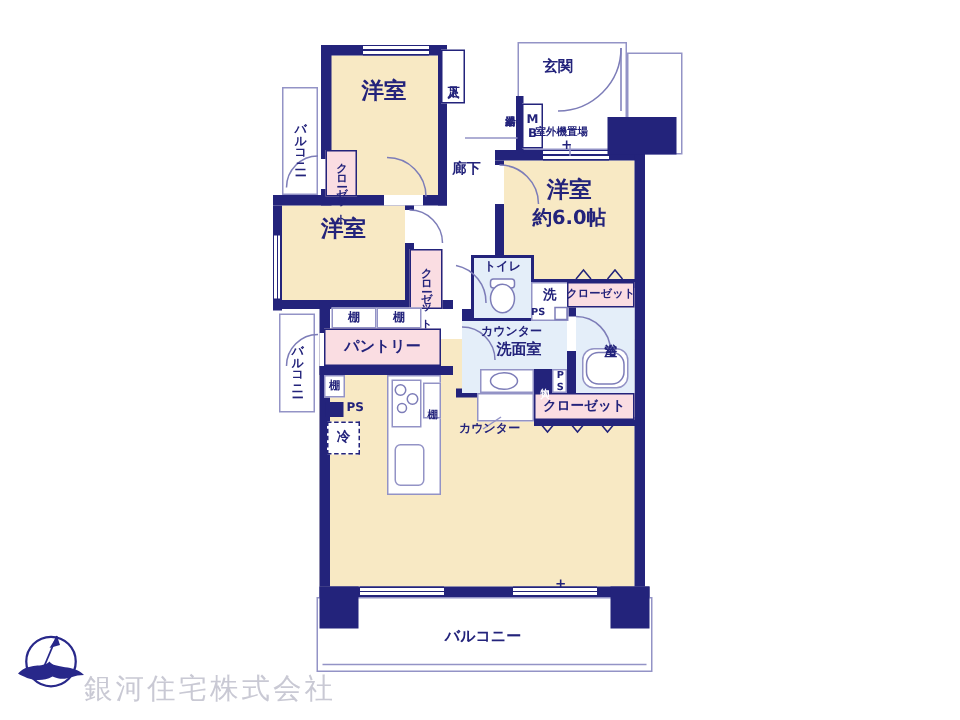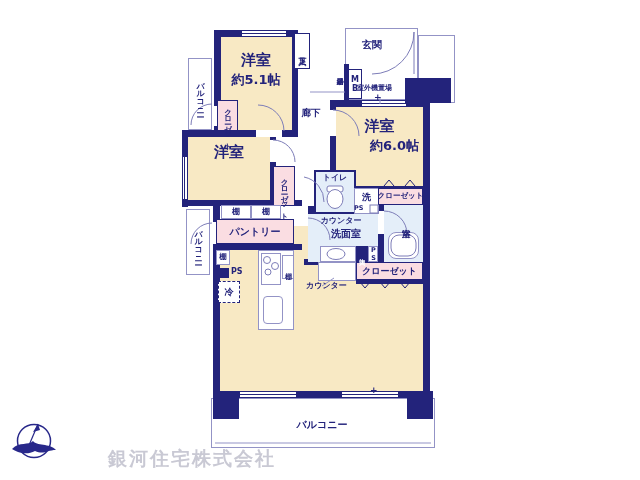--- a/index.html
+++ b/index.html
@@ -179,9 +179,6 @@
   <div class="abs lab ctr" style="left:212px;top:52px;width:88px;height:18px;font-size:15px;">
       <span>洋室</span>
     </div>
-  <div class="abs lab ctr" style="left:212px;top:72px;width:88px;height:16px;font-size:13px;">
-      <span>約5.1帖</span>
-    </div>
   <div class="abs lab ctr" style="left:186px;top:144px;width:86px;height:18px;font-size:15px;">
       <span>洋室</span>
     </div>

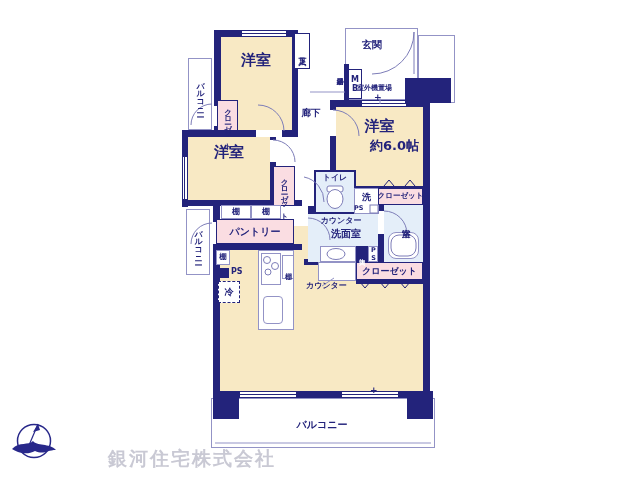--- a/index.html
+++ b/index.html
@@ -185,7 +185,7 @@
   <div class="abs lab ctr" style="left:336px;top:118px;width:87px;height:18px;font-size:15px;">
       <span>洋室</span>
     </div>
-  <div class="abs lab ctr" style="left:336px;top:138px;width:87px;height:16px;font-size:13px;margin-left:15px;">
+  <div class="abs lab ctr" style="left:336px;top:138px;width:87px;height:16px;font-size:13px;">
       <span>約6.0帖</span>
     </div>
 

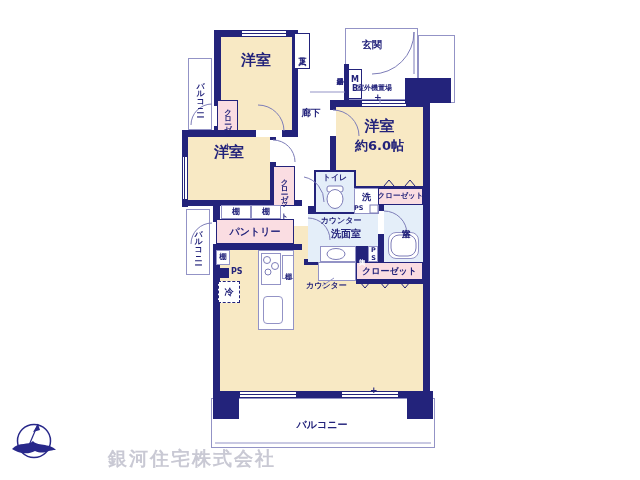--- a/index.html
+++ b/index.html
@@ -26,7 +26,7 @@
   .vtext{writing-mode:vertical-rl;text-orientation:upright;letter-spacing:0;}
   .win-h{background:linear-gradient(to bottom,var(--wall) 0 1px,#fff 1px 3px,var(--wall) 3px 4px,#fff 4px 6px,var(--wall) 6px 7px);}
   .win-v{background:linear-gradient(to right,var(--wall) 0 1px,#fff 1px 2.5px,var(--wall) 2.5px 3.5px,#fff 3.5px 5px,var(--wall) 5px 6px);}
-  .wm{color:var(--watermark);font-weight:700;letter-spacing:2px;text-align:right;}
+  .wm{color:var(--watermark);font-weight:400;letter-spacing:2px;}
   svg.overlay{position:absolute;left:0;top:0;pointer-events:none;}
 </style>
 </head>

